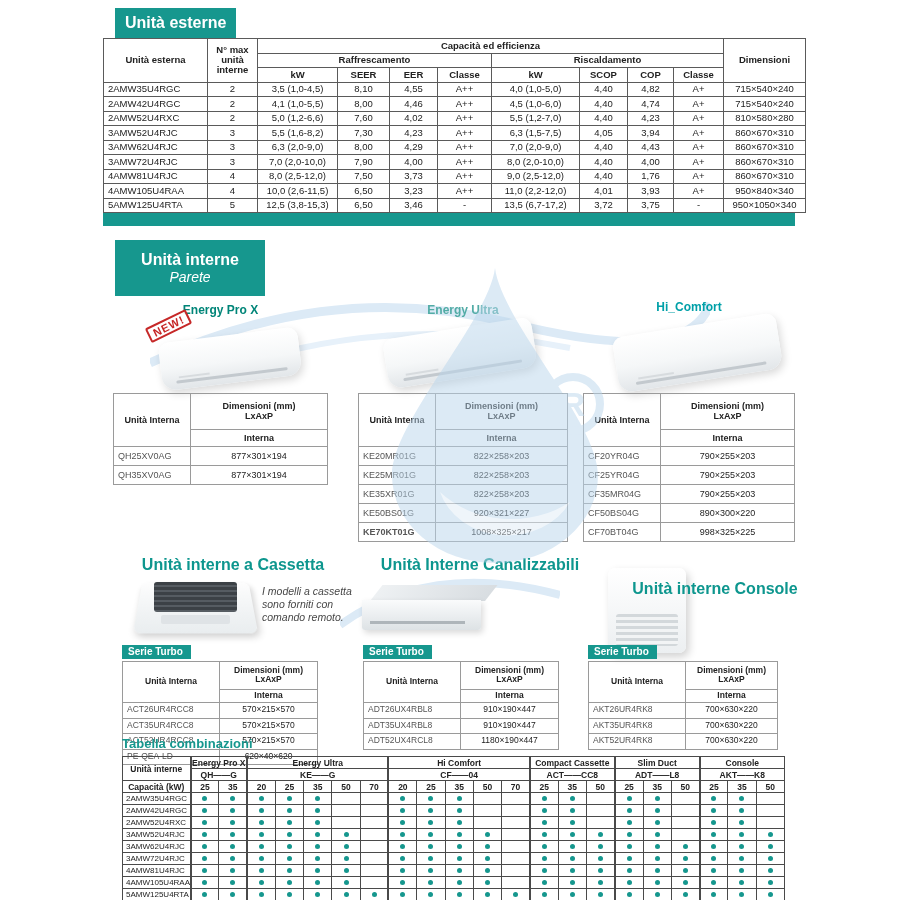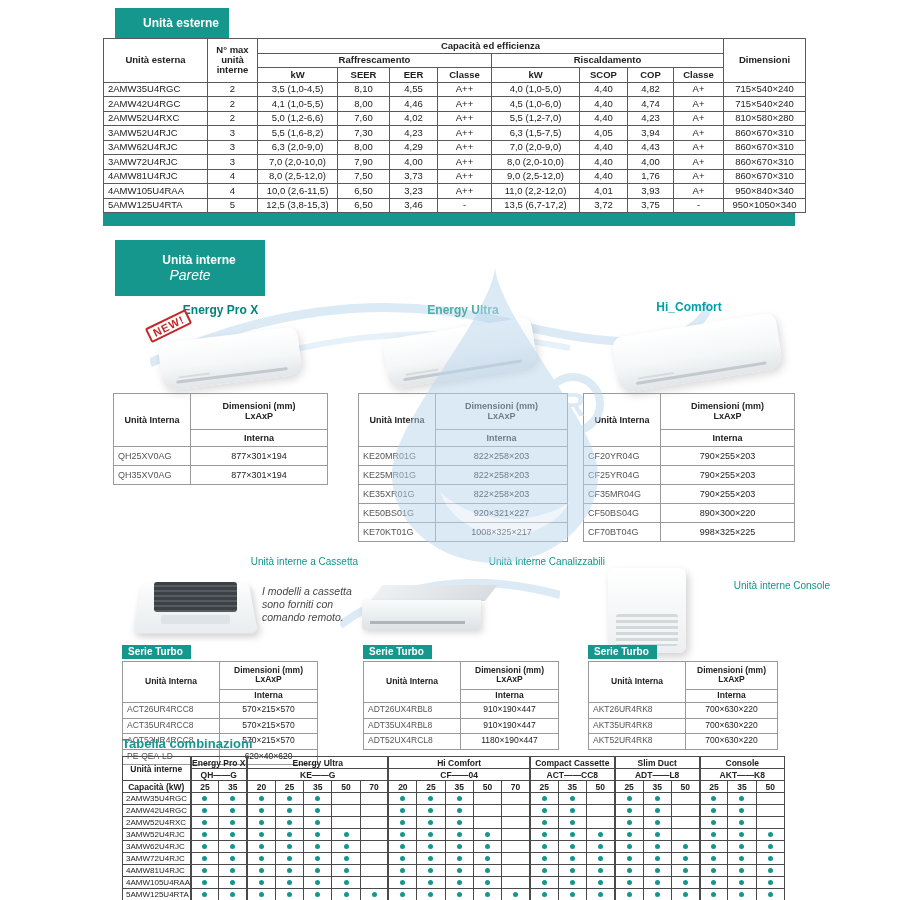--- a/index.html
+++ b/index.html
@@ -9,7 +9,7 @@
   
   .teal-block{background:#16978E;color:#fff;display:flex;flex-direction:column;justify-content:center;
               padding:2px 10px;box-sizing:border-box;}
-  .teal-block .t1{font-size:12px;font-weight:bold;margin-left:18px;}
+  .teal-block .t1{font-size:16px;font-weight:bold;}
   .teal-block .t2{font-size:14px;font-style:italic;text-align:center;}
   
   .outdoor-wrap{left:103px;top:38px;width:692px;z-index:3;}

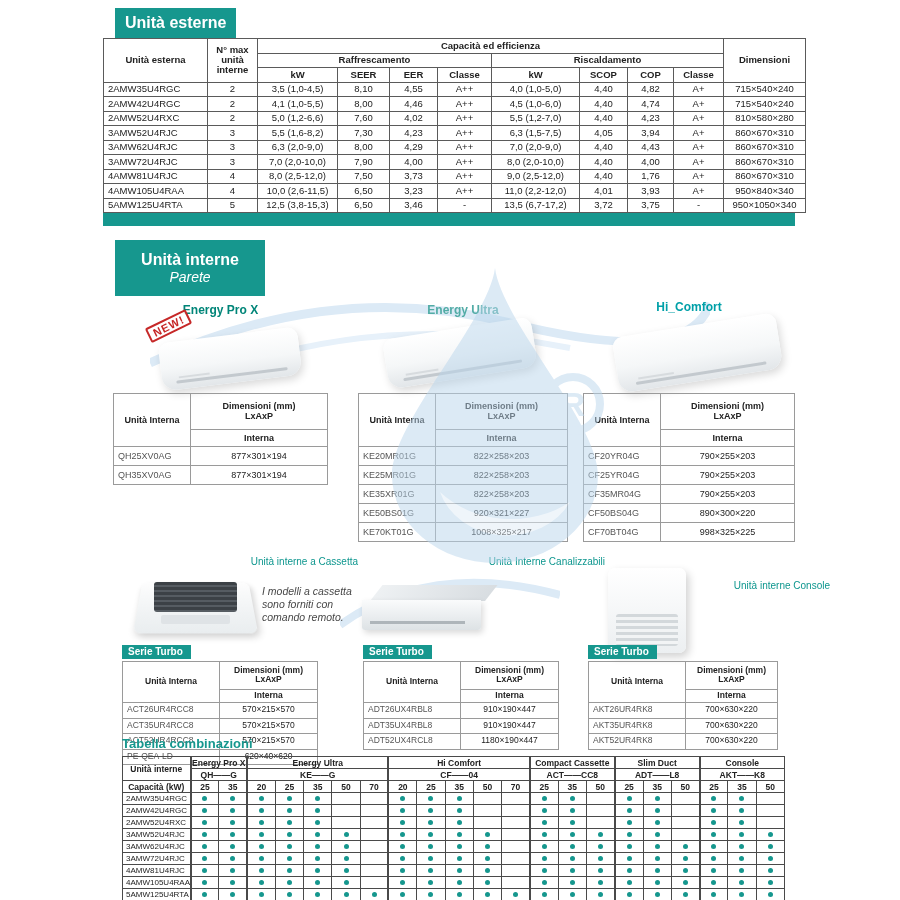--- a/index.html
+++ b/index.html
@@ -327,7 +327,7 @@
             <td style="height: 18px;">920×321×227</td>
           </tr>
           <tr>
-            <td style="height: 18px;">KE70KT01G</td>
+            <td style="height: 18px; font-weight: bold;">KE70KT01G</td>
             <td style="height: 18px;">1008×325×217</td>
           </tr>
         </tbody>

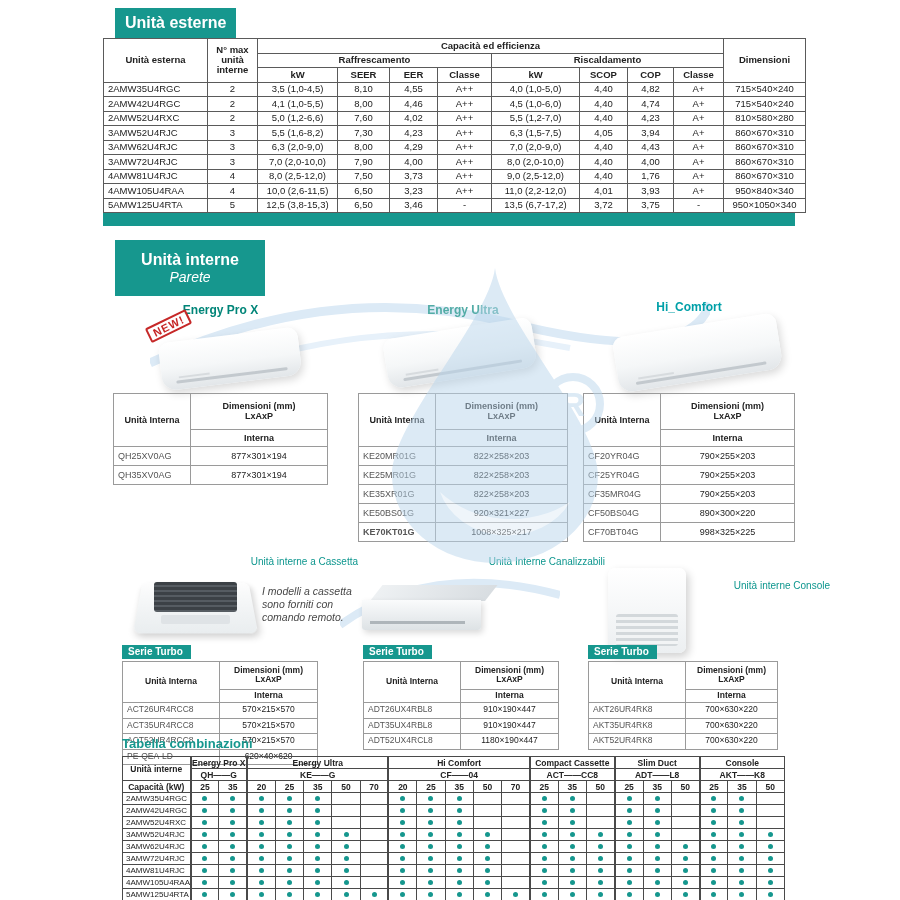--- a/index.html
+++ b/index.html
@@ -22,7 +22,7 @@
   .teal-bar{height:13px;background:#16978E;}
   
   .prod-title{font-weight:bold;font-size:12px;text-align:center;z-index:3;}
-  .sp-title{font-weight:normal;font-size:10px;text-align:right;color:#0D968E;z-index:3;}
+  .sp-title{font-weight:bold;font-size:16px;text-align:center;color:#0D968E;z-index:3;}
   
   .dim-table{width:100%;table-layout:fixed;font-size:9px;background:transparent;}
   .dim-table td{border:1px solid #9a9a9a;text-align:center;padding:0 2px;line-height:1.15;}

